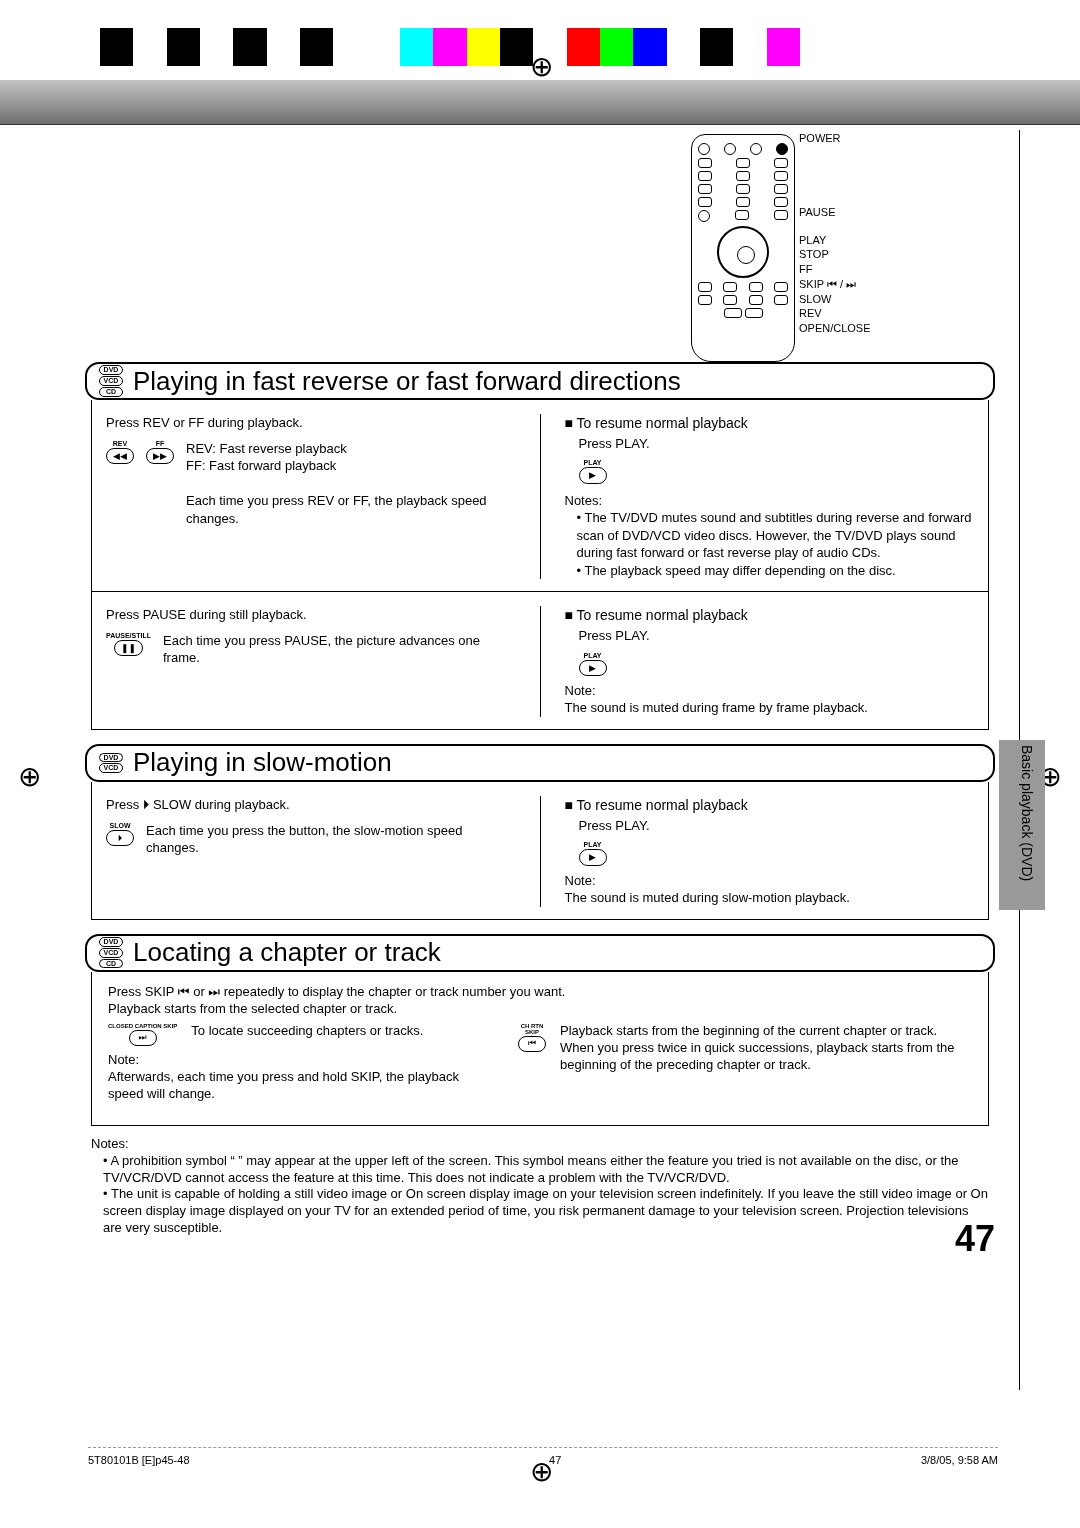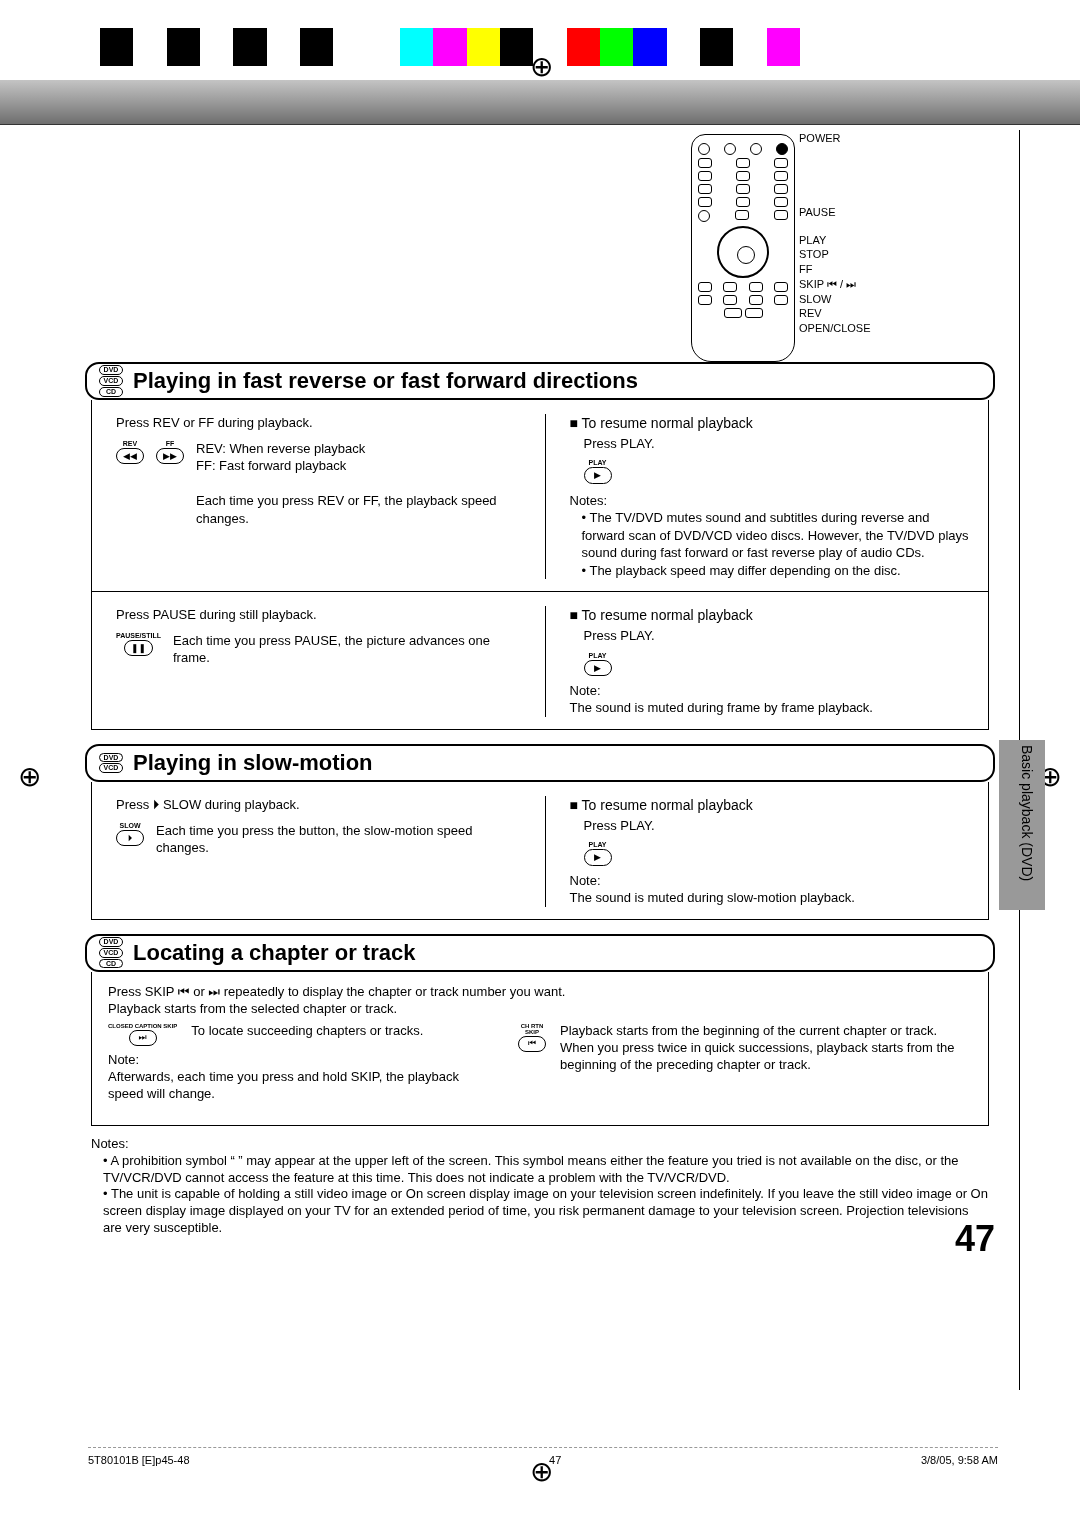--- a/index.html
+++ b/index.html
@@ -101,8 +101,8 @@
     min-width: 24px;
   }
   .section-title {
-    font-size: 22px;
-    font-weight: bold;
+    font-size: 26px;
+    font-weight: normal;
   }
   .content-box {
     border: 1px solid #000;

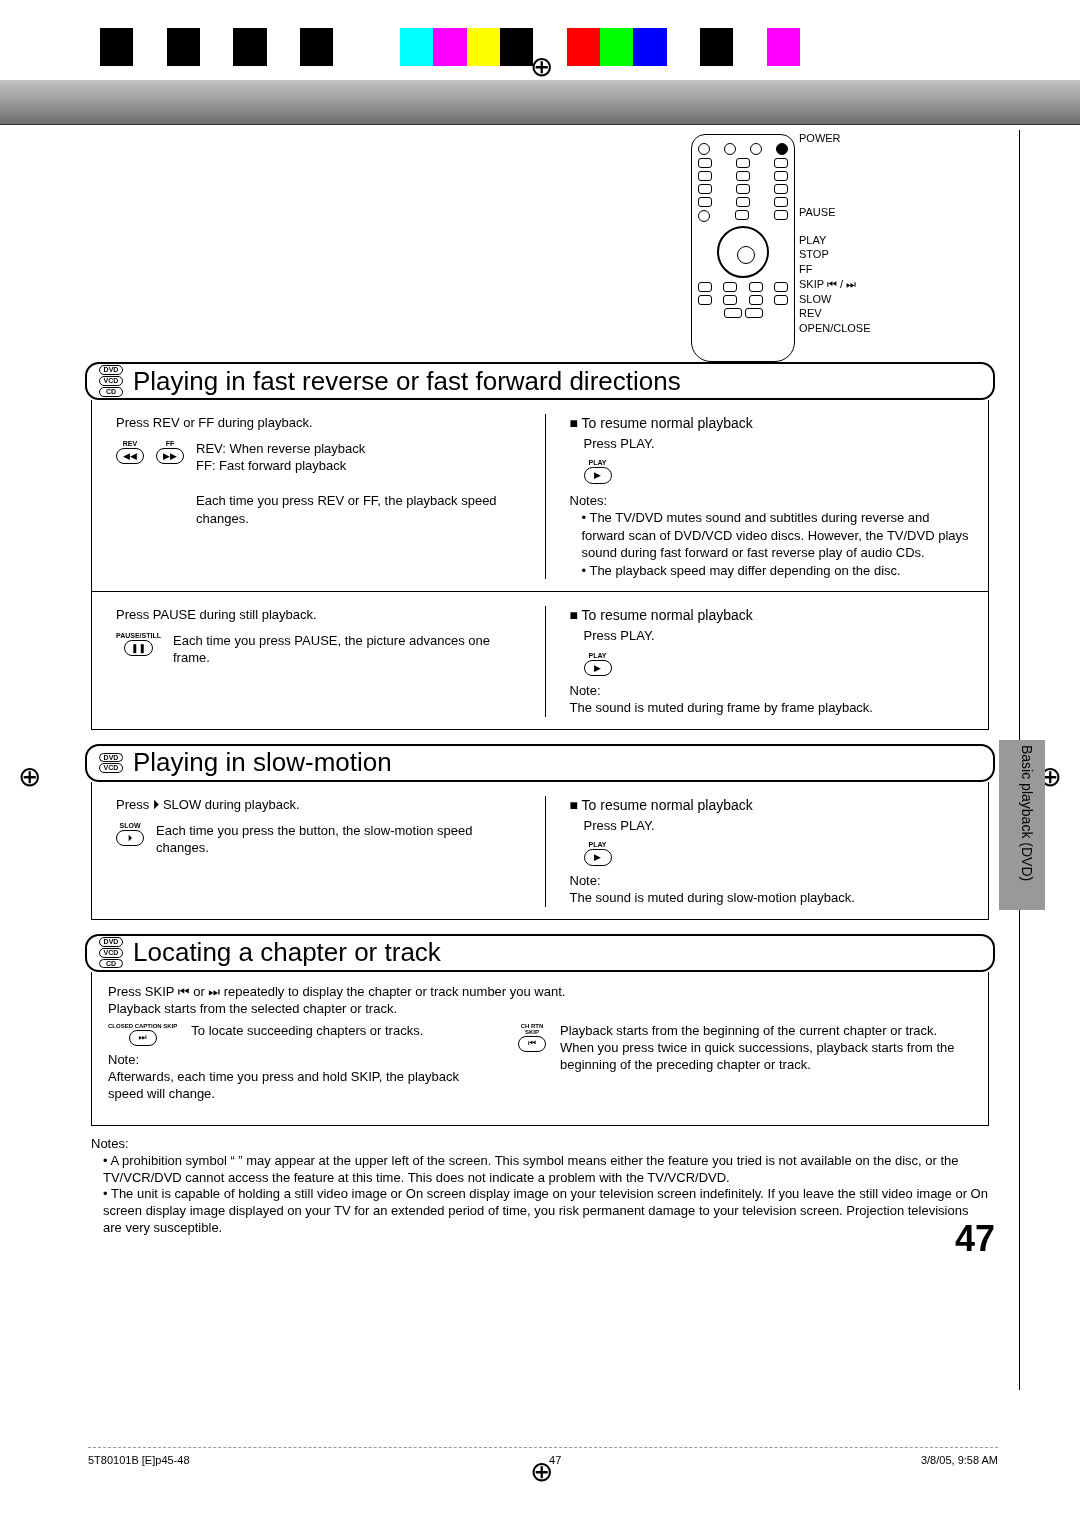--- a/index.html
+++ b/index.html
@@ -108,7 +108,7 @@
     border: 1px solid #000;
     border-top: none;
     margin: 0 6px;
-    padding: 14px 14px 12px 24px;
+    padding: 14px 14px 12px 14px;
     display: flex;
     gap: 24px;
     font-size: 13px;

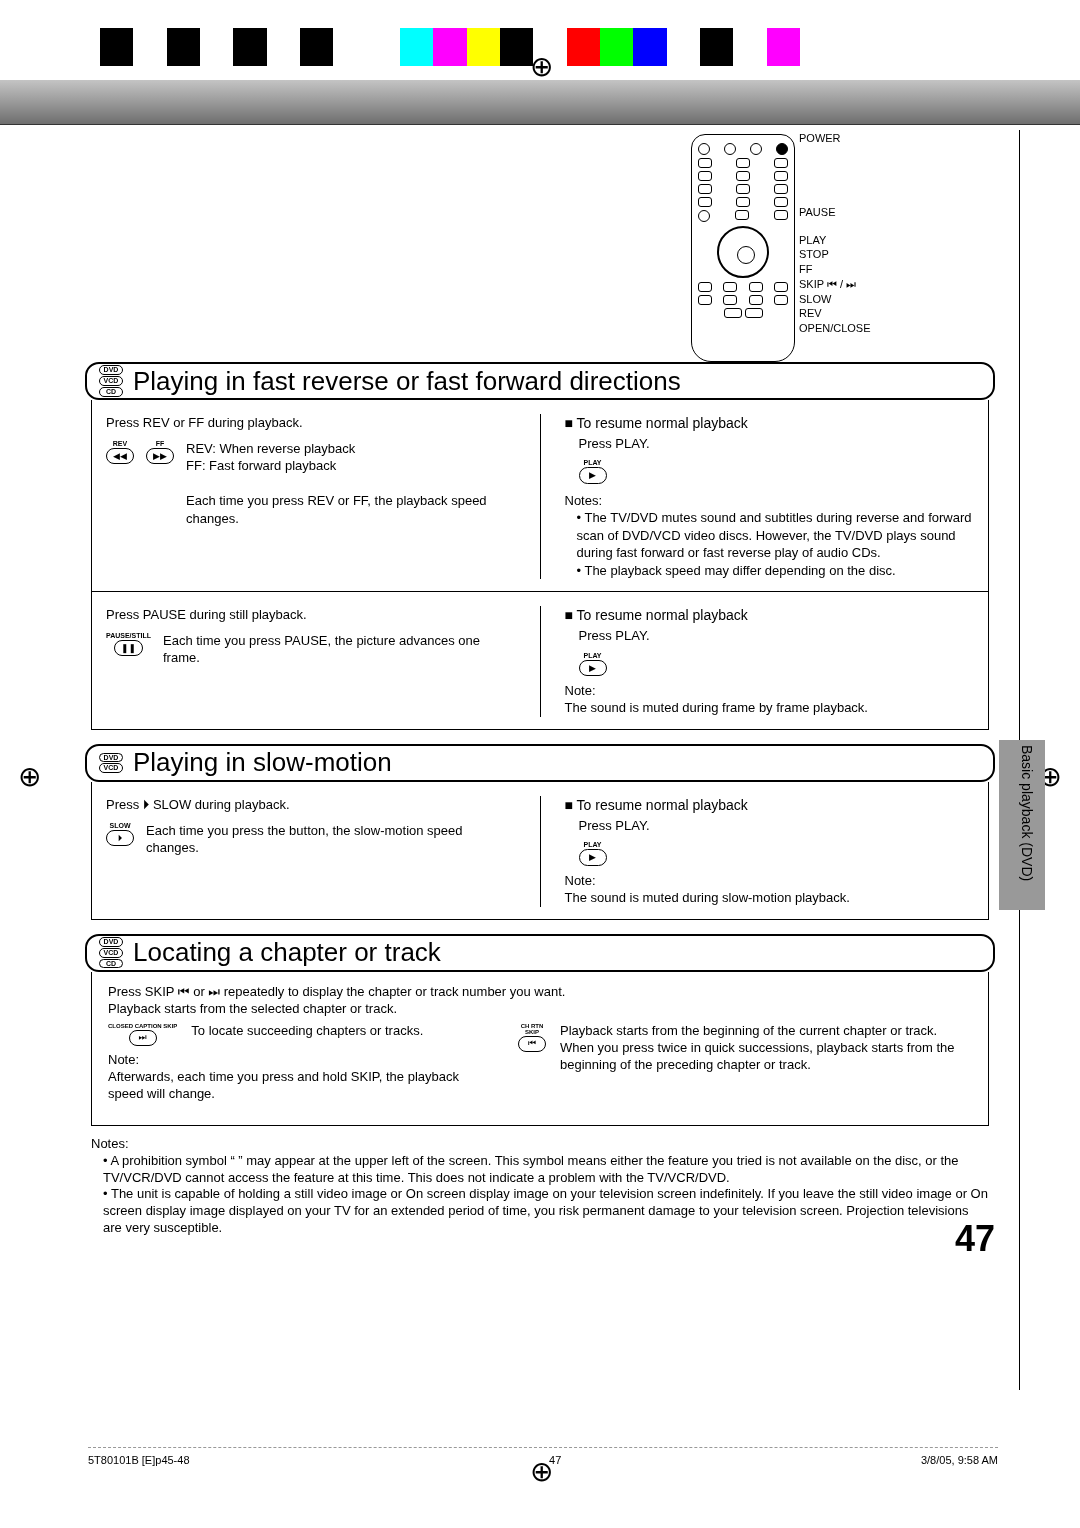--- a/index.html
+++ b/index.html
@@ -302,7 +302,7 @@
           <span class="oval-btn">▶▶</span>
         </span>
         <div>
-          <div>REV:  When reverse playback</div>
+          <div>REV:  Fast reverse playback</div>
           <div>FF:     Fast forward playback</div>
           <br>
           <div>Each time you press REV or FF, the playback speed changes.</div>

